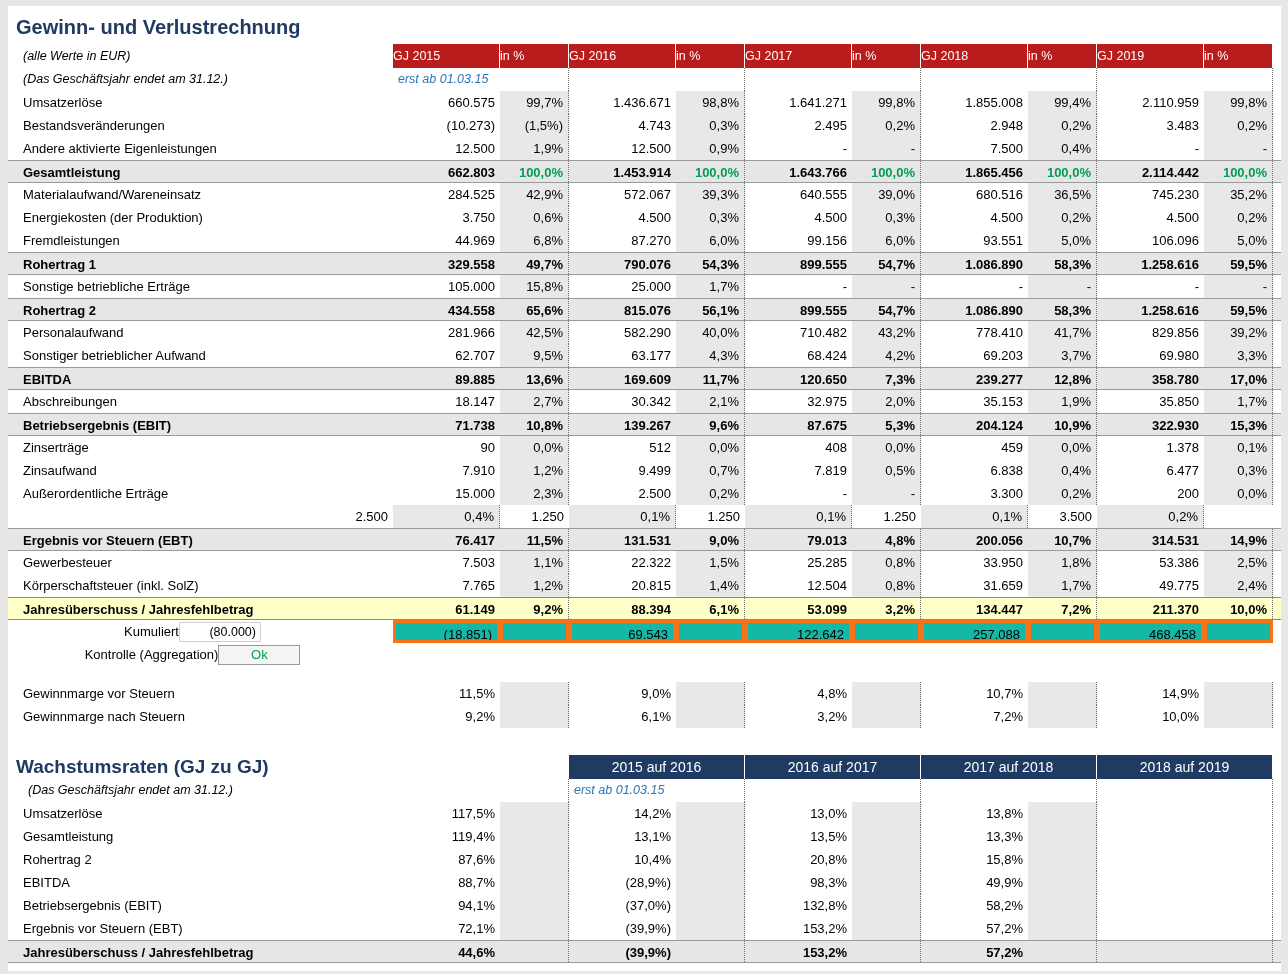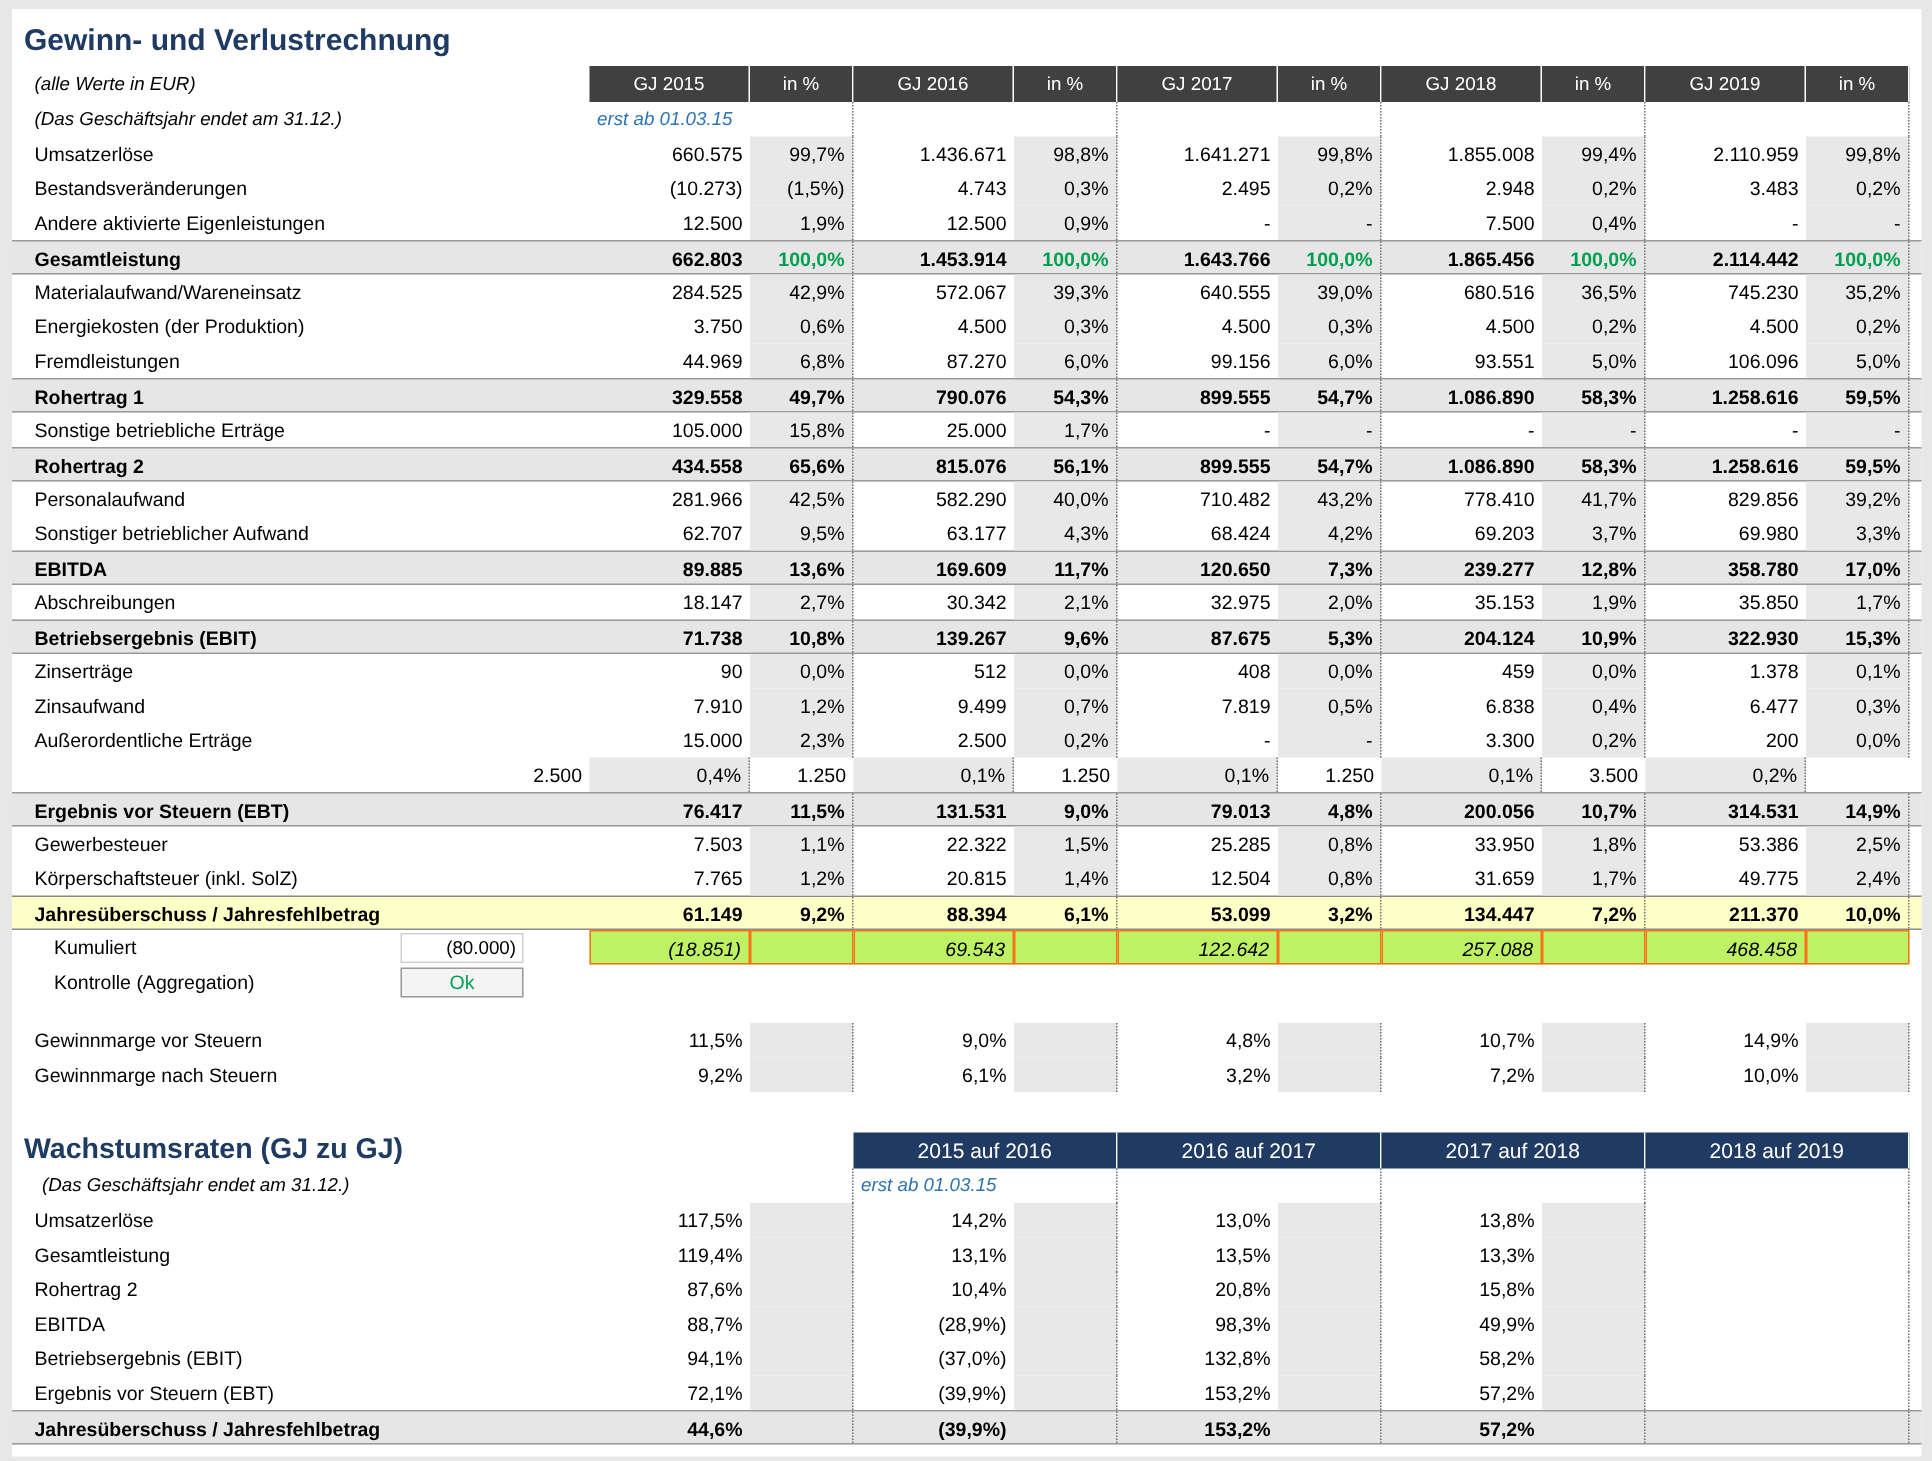--- a/index.html
+++ b/index.html
@@ -25,7 +25,7 @@
   .c-note{color:#2e74b5;font-style:italic;text-align:left;padding-left:5px;font-size:12.5px;}
   .sub{font-style:italic;font-size:12.5px;}
   .indent{padding-left:20px;}
-  .hcell{background:#404040;color:#fff;text-align:center;border-right:1px solid #fff;font-size:12.5px;}
+  .hcell{background:#b91c1c;color:#fff;border-right:1px solid #fff;font-size:12.5px;}
   .ghead{background:#1f3a63;color:#fff;text-align:center;border-right:1px solid #fff;font-size:14px;grid-column:span 2;}
   .gspacer{grid-column:span 2;}
   .gtitle{color:#1f3a63;font-weight:bold;font-size:19px;padding-left:8px;line-height:24px;}

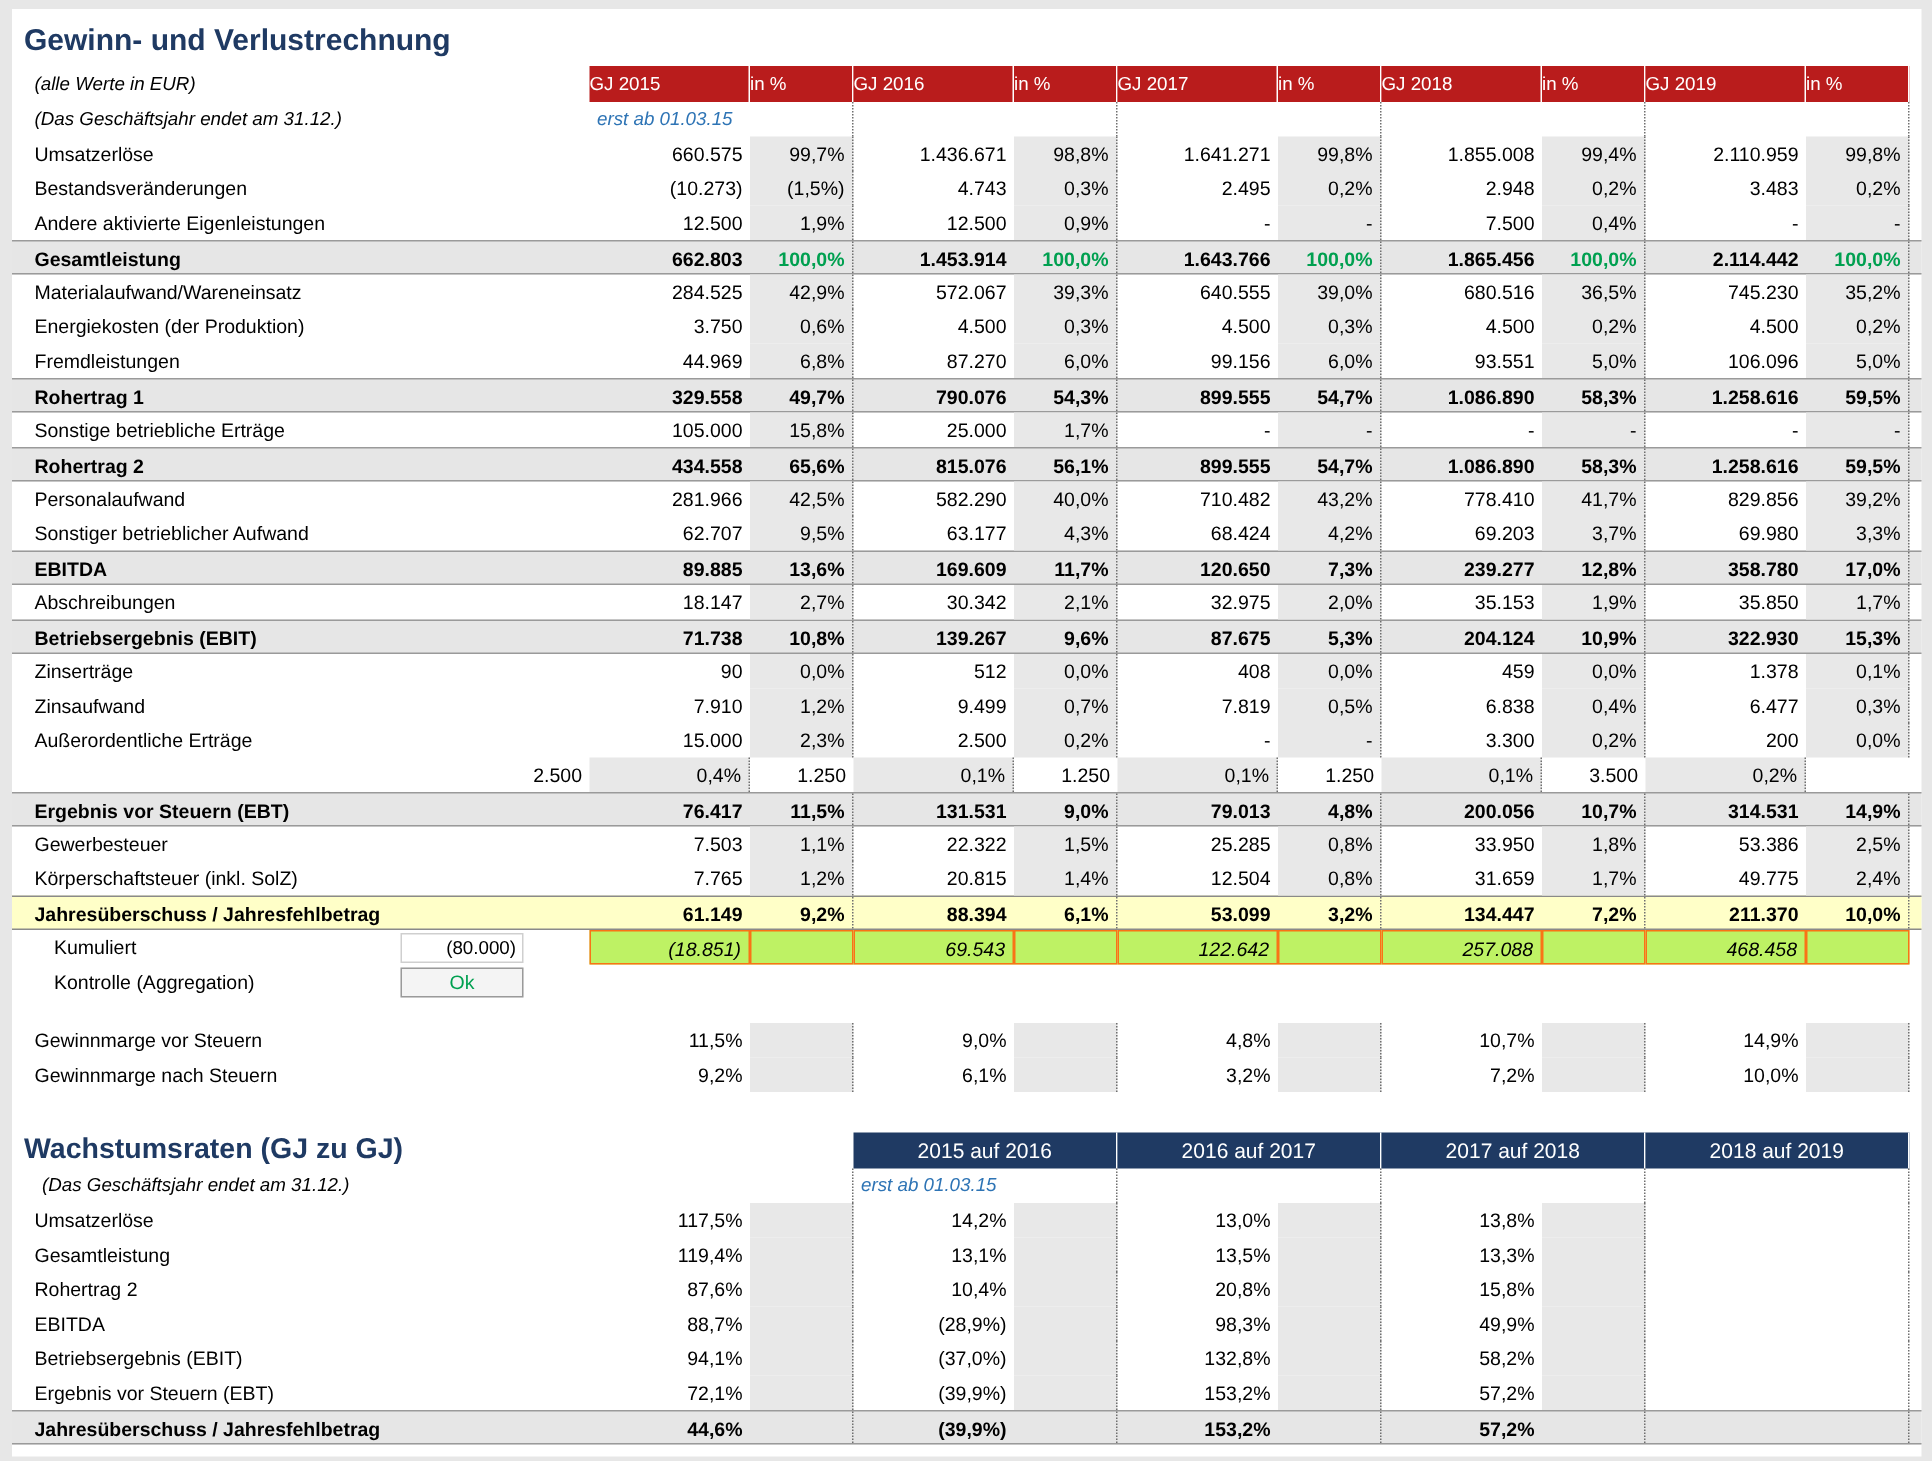--- a/index.html
+++ b/index.html
@@ -35,7 +35,7 @@
   .trow.yellow .c-pct{background:transparent;}
   .green{color:#00a050;}
   .kumu .c-val,.kumu .c-pct{border:1px solid #f97316;background:#bef264;font-style:italic;}
-  .flexlabel{display:flex;align-items:center;justify-content:space-between;padding-left:28px;grid-column:1;}
+  .flexlabel{display:flex;align-items:center;justify-content:center;padding-left:28px;grid-column:1;}
   .numbox{width:82px;height:20px;line-height:18px;text-align:right;padding-right:4px;border:1px solid #cfcfcf;box-sizing:border-box;margin-right:44px;font-size:12.5px;}
   .okbox{width:82px;height:20px;line-height:18px;text-align:center;border:1px solid #9a9a9a;background:#f4f4f4;color:#00a050;box-sizing:border-box;margin-right:44px;}
   .gap-a{height:16px;}

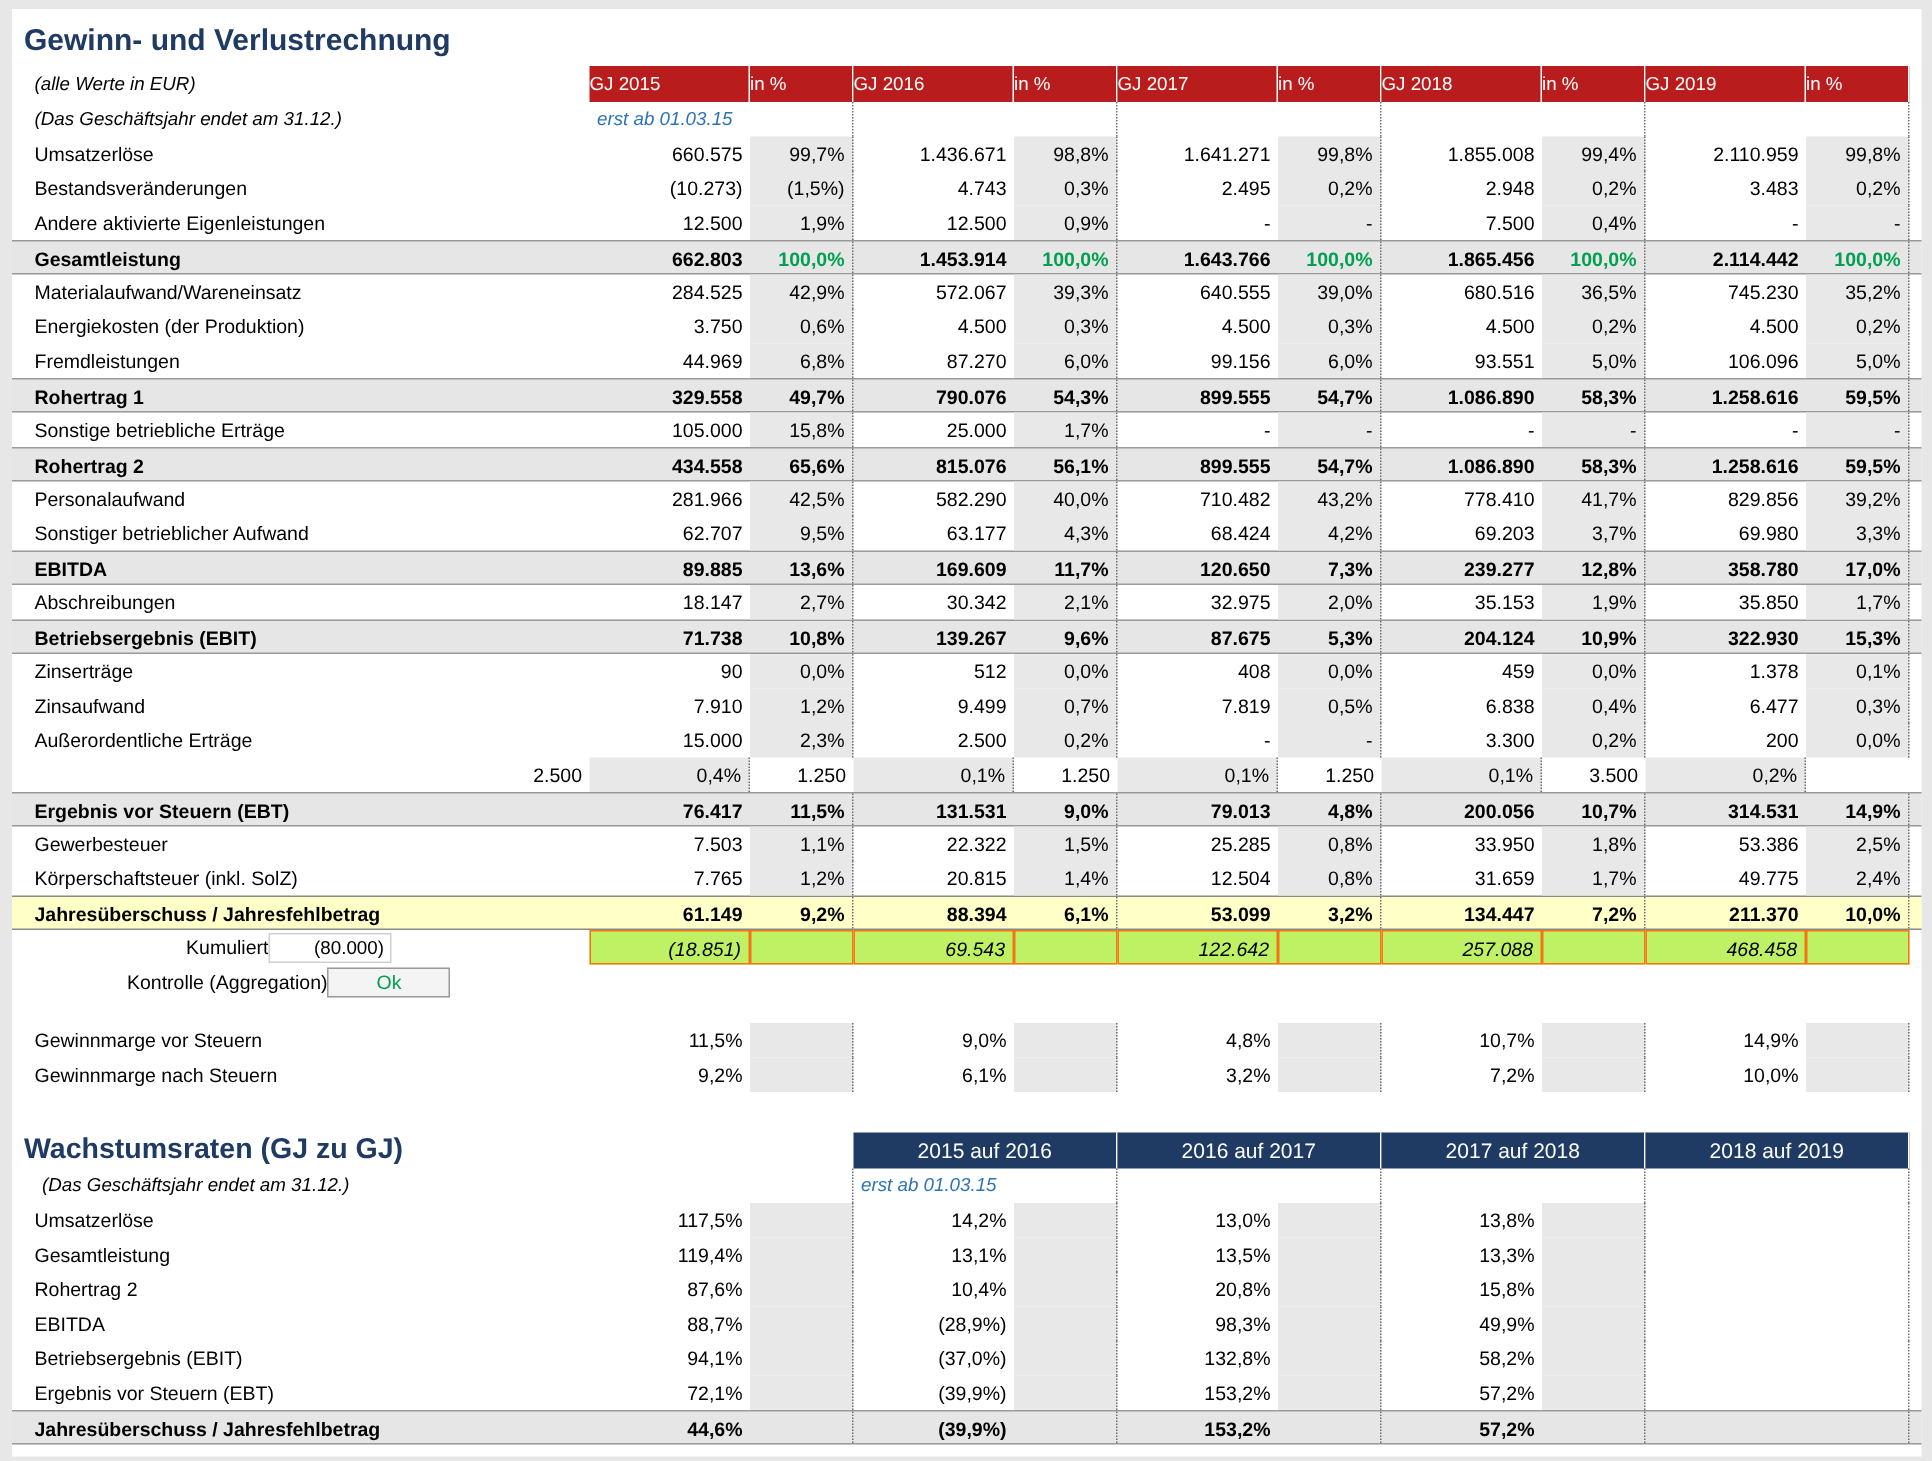--- a/index.html
+++ b/index.html
@@ -34,7 +34,7 @@
   .trow.yellow{background:#ffffc8;font-weight:bold;border-top:1px solid #8a8a8a;border-bottom:1px solid #8a8a8a;}
   .trow.yellow .c-pct{background:transparent;}
   .green{color:#00a050;}
-  .kumu .c-val,.kumu .c-pct{border:1px solid #f97316;background:#bef264;font-style:italic;}
+  .kumu .c-val,.kumu .c-pct{border:3px solid #f97316;background:#14b8a6;}
   .flexlabel{display:flex;align-items:center;justify-content:center;padding-left:28px;grid-column:1;}
   .numbox{width:82px;height:20px;line-height:18px;text-align:right;padding-right:4px;border:1px solid #cfcfcf;box-sizing:border-box;margin-right:44px;font-size:12.5px;}
   .okbox{width:82px;height:20px;line-height:18px;text-align:center;border:1px solid #9a9a9a;background:#f4f4f4;color:#00a050;box-sizing:border-box;margin-right:44px;}

